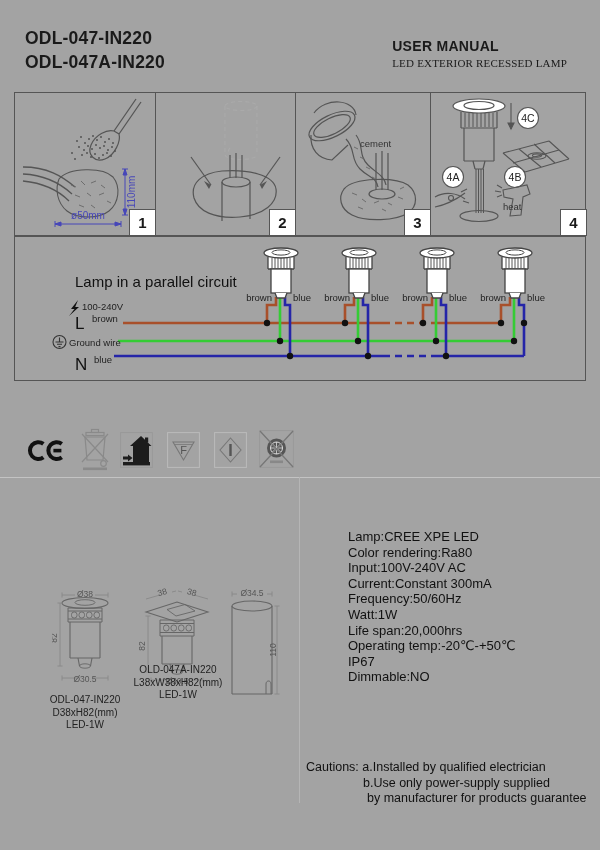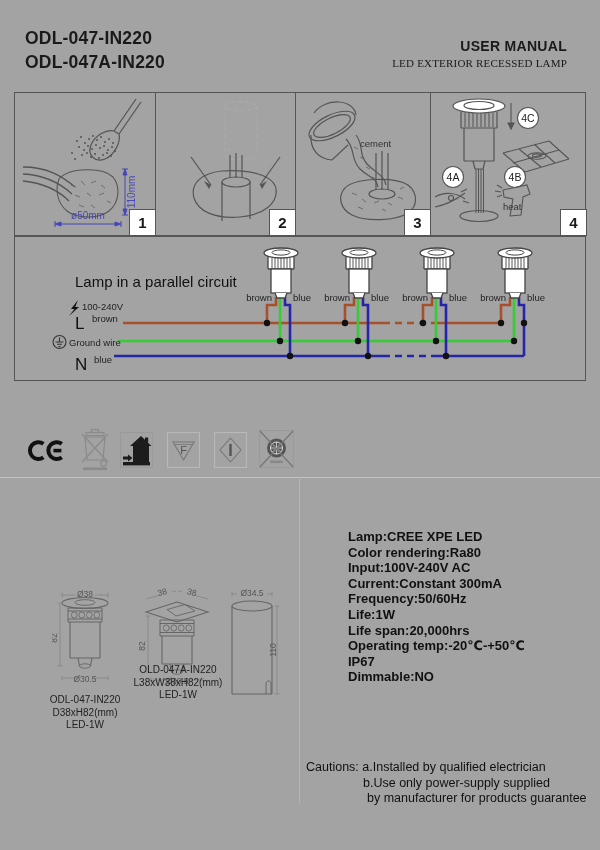--- a/index.html
+++ b/index.html
@@ -7,7 +7,7 @@
         font-family:"Liberation Sans","DejaVu Sans",sans-serif;color:#1a1a1a;overflow:hidden;}
   .abs{position:absolute;}
   .models{left:25px;top:26px;font-size:17.5px;font-weight:bold;line-height:24px;letter-spacing:.2px;}
-  .hdr-right{right:33px;top:38px;text-align:right;}
+  .hdr-right{right:33px;top:38px;text-align:left;}
   .hdr-title{font-size:14px;font-weight:bold;letter-spacing:.3px;}
   .hdr-sub{font-size:11px;margin-top:3px;letter-spacing:.2px;font-family:Liberation Serif, serif;}
   .panels{left:14px;top:92px;width:572px;height:144px;border:1px solid #555;display:flex;box-sizing:border-box;}

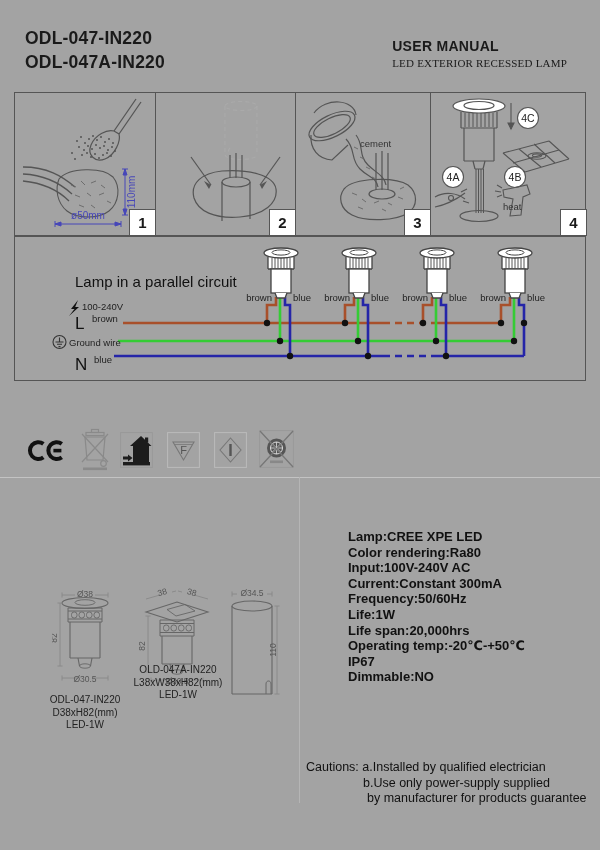--- a/index.html
+++ b/index.html
@@ -20,7 +20,7 @@
   .hline{left:0;top:477px;width:600px;height:1px;background:#c3c3c3;}
   .vline{left:299px;top:477px;width:1px;height:326px;background:#b5b5b5;}
   .caption{font-size:10px;line-height:12.5px;text-align:center;color:#222;}
-  .specs{left:348px;top:529px;font-size:13px;line-height:15.6px;color:#111;font-weight:bold;}
+  .specs{left:348px;top:529px;font-size:13px;line-height:15.6px;color:#111;}
   .cautions{left:306px;top:760px;font-size:12.5px;line-height:15.5px;color:#111;}
   .cautions .ind1{padding-left:57px;}
   .cautions .ind2{padding-left:61px;}

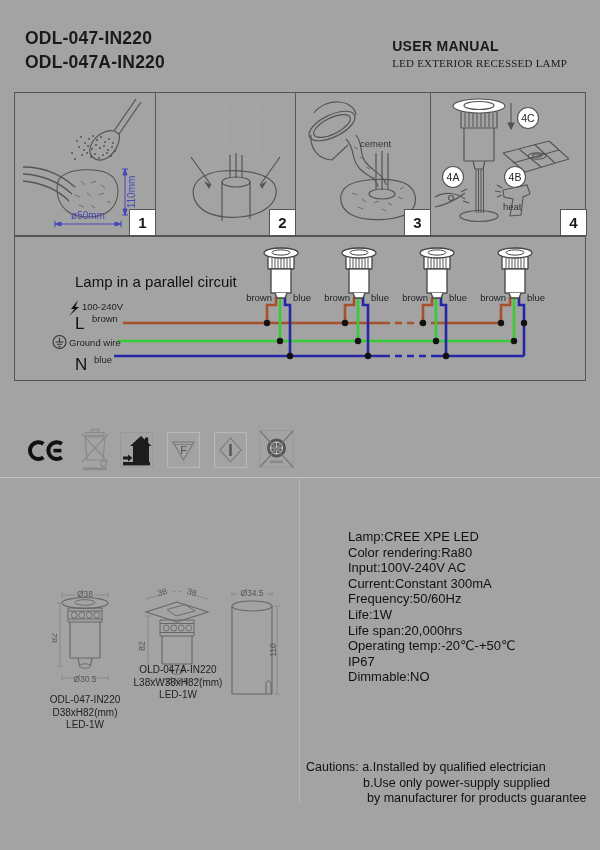--- a/index.html
+++ b/index.html
@@ -396,7 +396,7 @@
     <div>Input:100V-240V AC</div>
     <div>Current:Constant 300mA</div>
     <div>Frequency:50/60Hz</div>
-    <div>Life:1W</div>
+    <div>Watt:1W</div>
     <div>Life span:20,000hrs</div>
     <div>Operating temp:-20℃-+50℃</div>
     <div>IP67</div>

